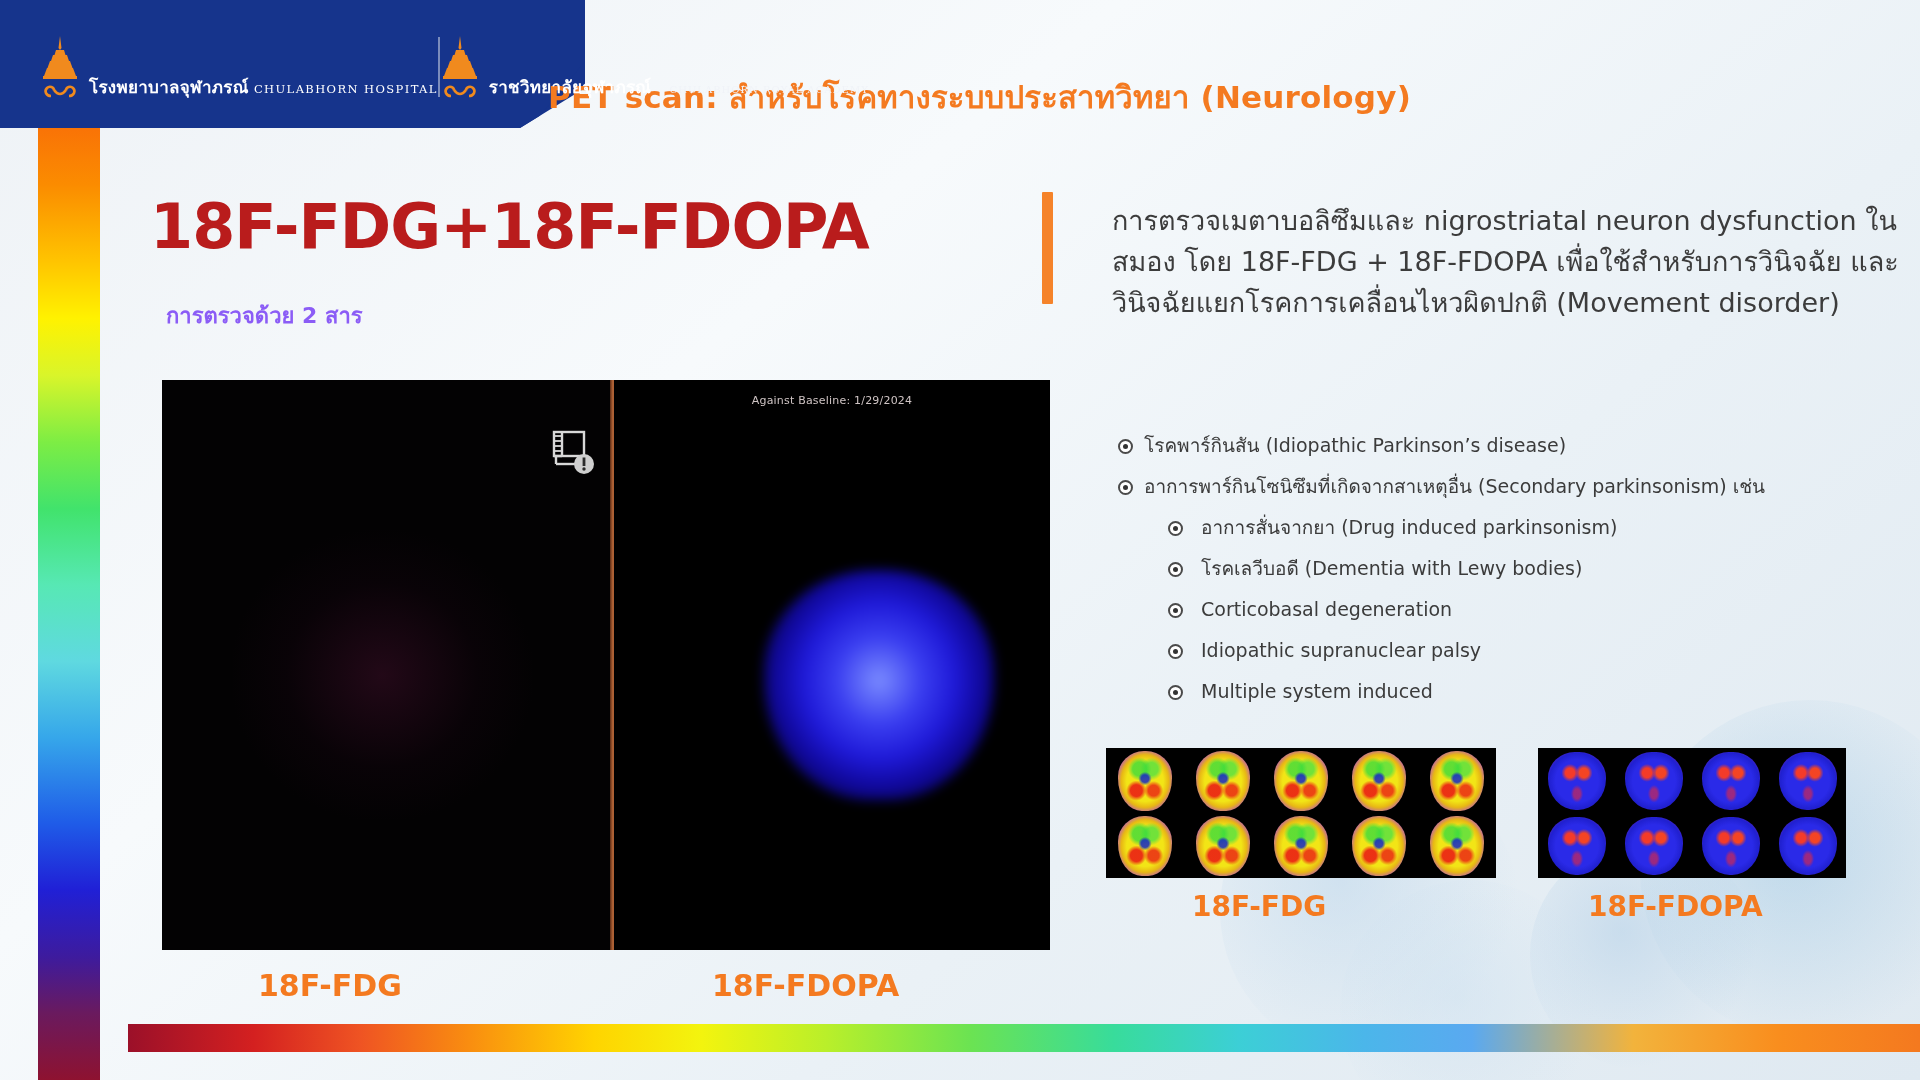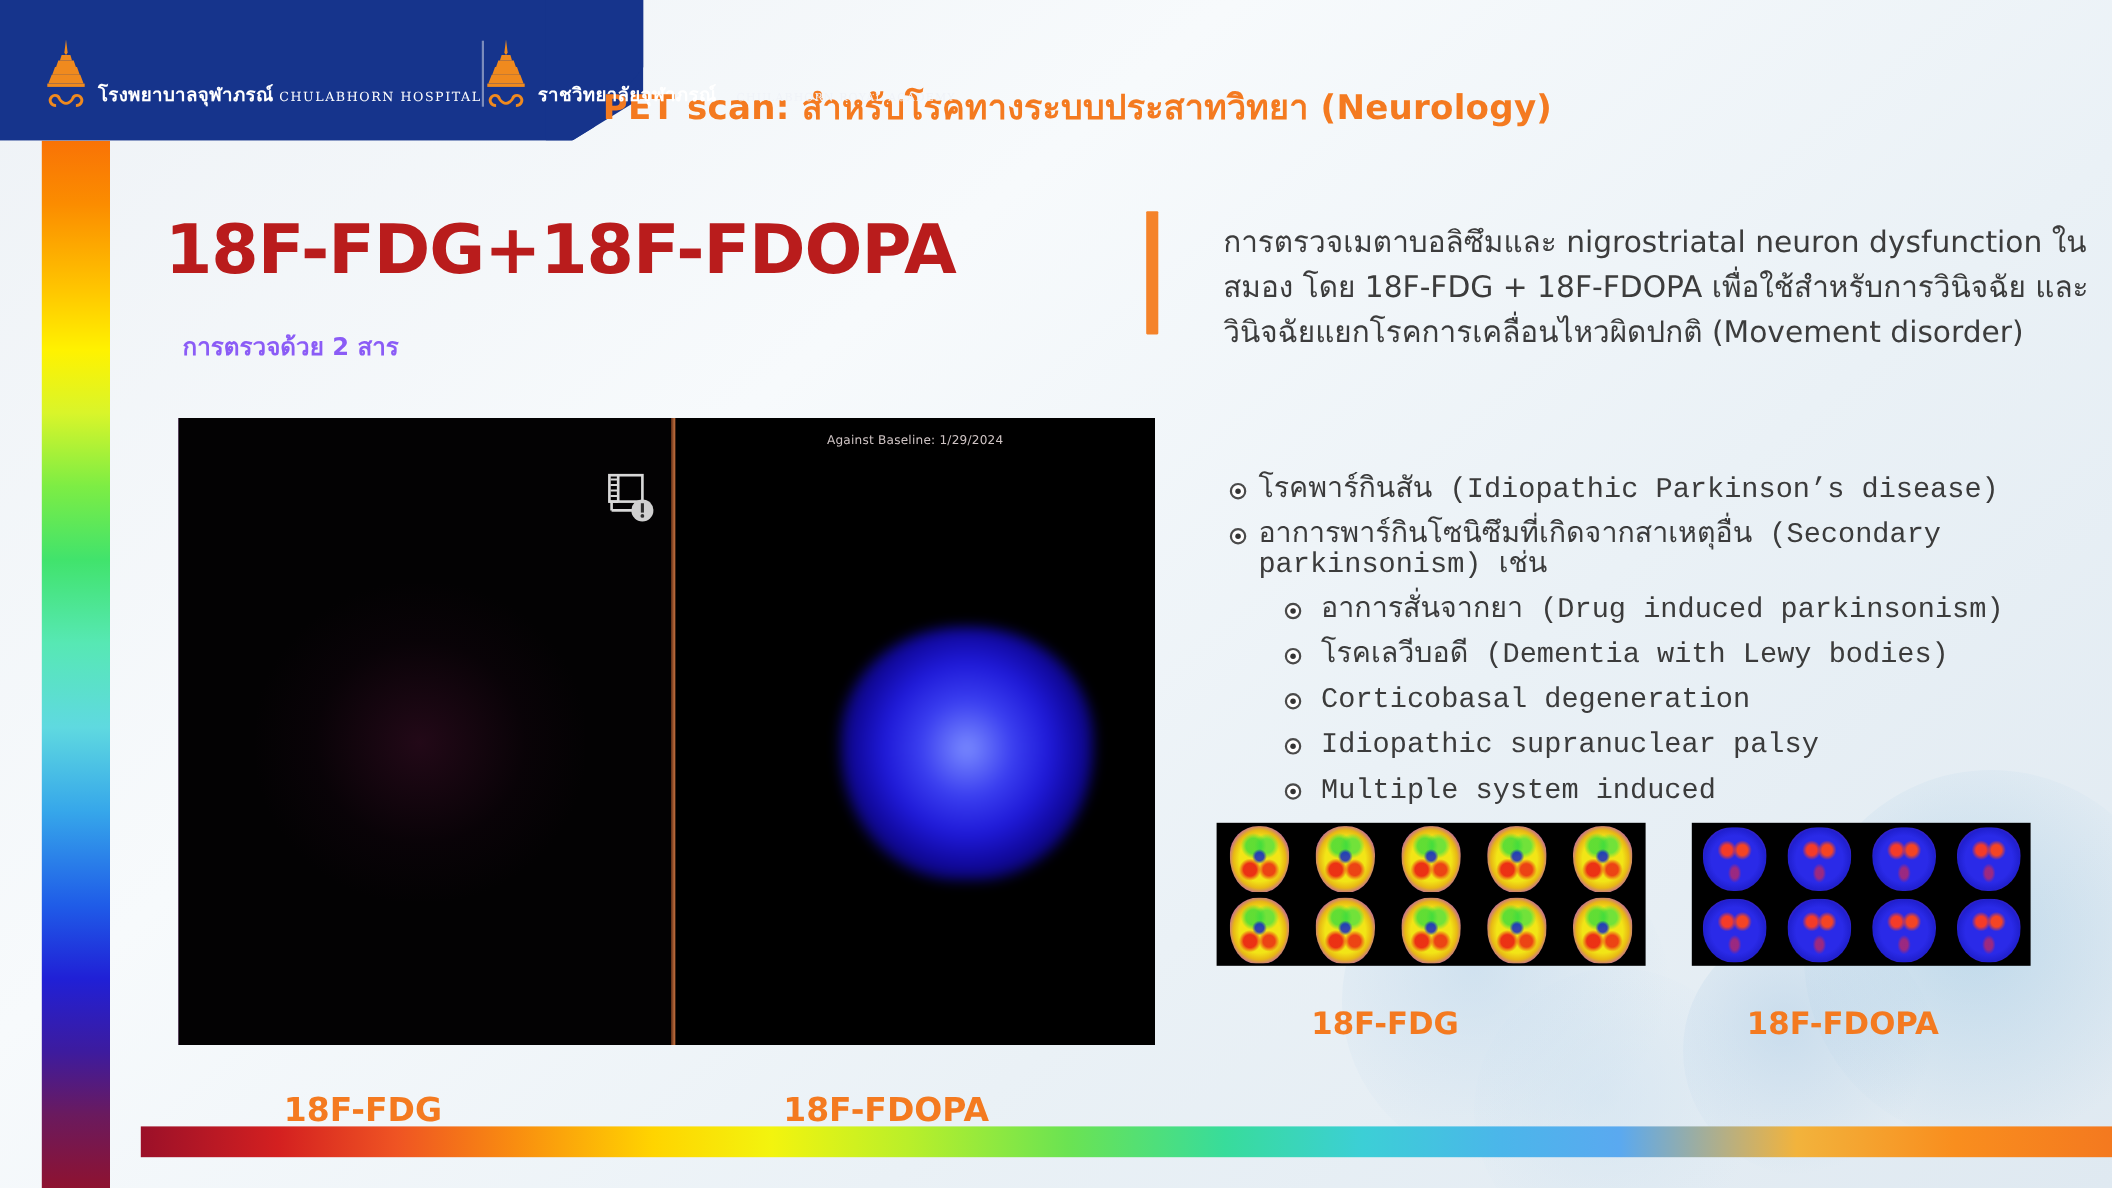--- a/index.html
+++ b/index.html
@@ -102,7 +102,7 @@
     content:""; position:absolute; left:3px; top:3px; width:5px; height:5px;
     border-radius:50%; background:#333;
   }
-  .btext { color:#3b3b3b; font-size:26px; line-height:27px;font-family:Liberation Mono, monospace; }
+  .btext { color:#3b3b3b; font-size:19px; line-height:27px; }
 
   
   .viewer {

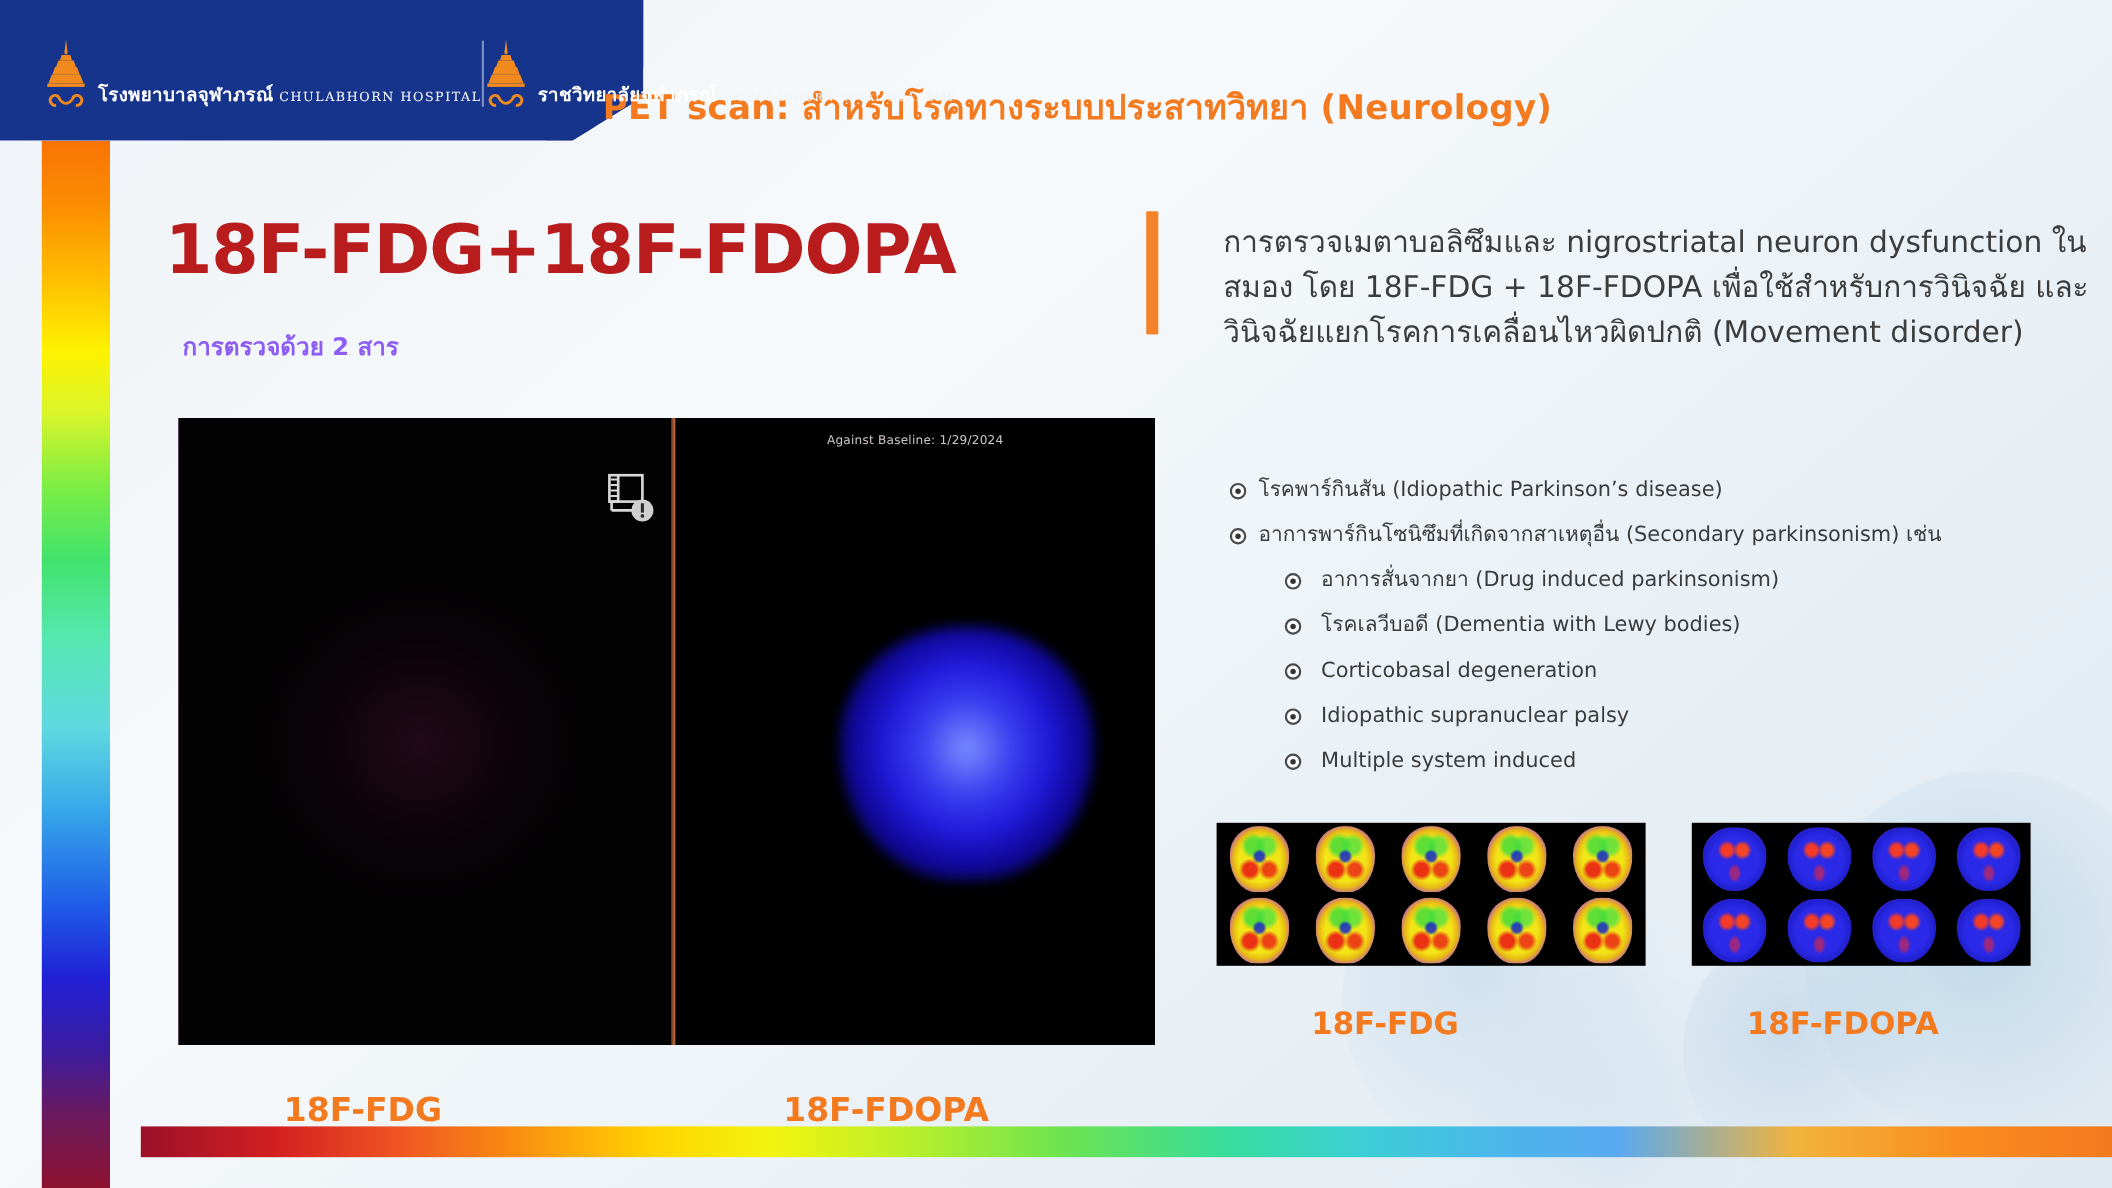--- a/index.html
+++ b/index.html
@@ -133,7 +133,7 @@
   .broken-media { position:absolute; left:548px; top:428px; width:52px; height:52px; z-index:6; }
 
   
-  .cap { position:absolute; color:#f47a20; font-size:30px; font-weight:bold; white-space:nowrap;margin-top:24px; }
+  .cap { position:absolute; color:#f47a20; font-size:30px; font-weight:bold; white-space:nowrap; }
   .cap-fdg-big   { left:258px; top:968px; }
   .cap-fdopa-big { left:712px; top:968px; }
 

